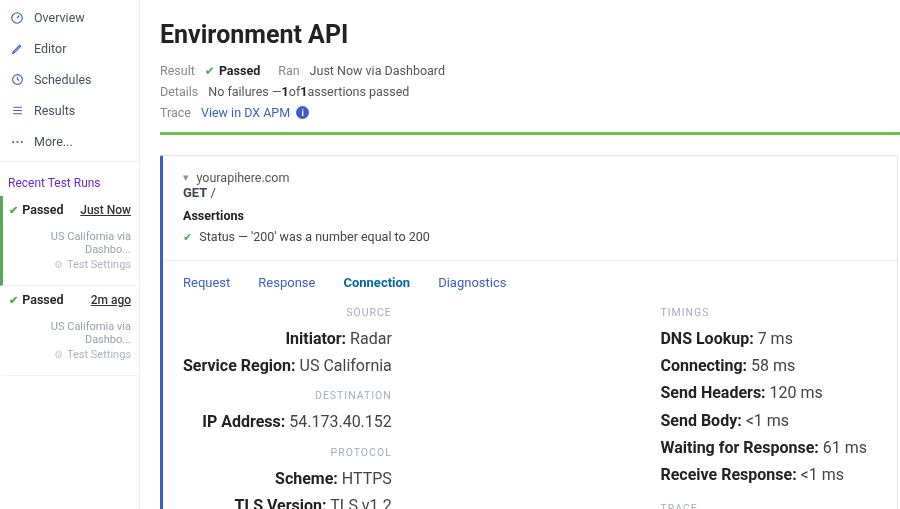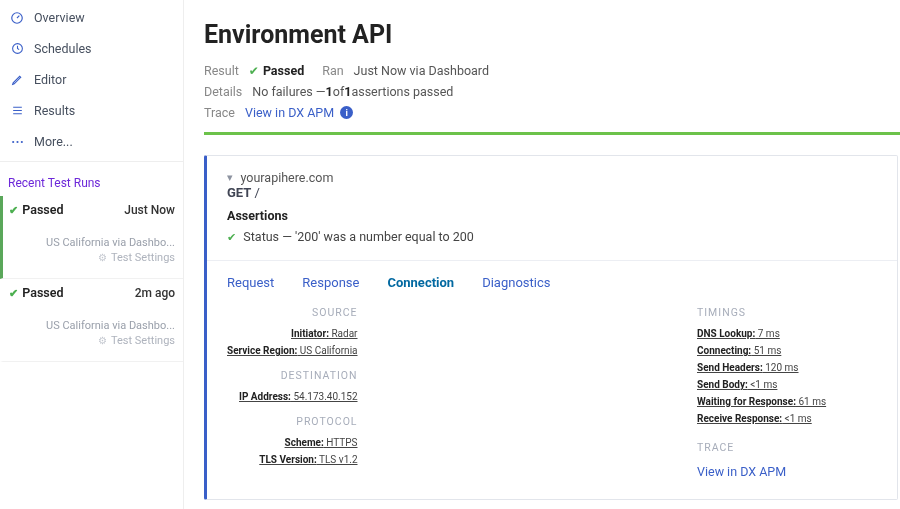--- a/index.html
+++ b/index.html
@@ -16,7 +16,7 @@
 
   
   .sidebar {
-    width: 184px;
+    width: 140px;
     flex-shrink: 0;
     border-right: 1px solid #eee;
     padding-top: 2px;

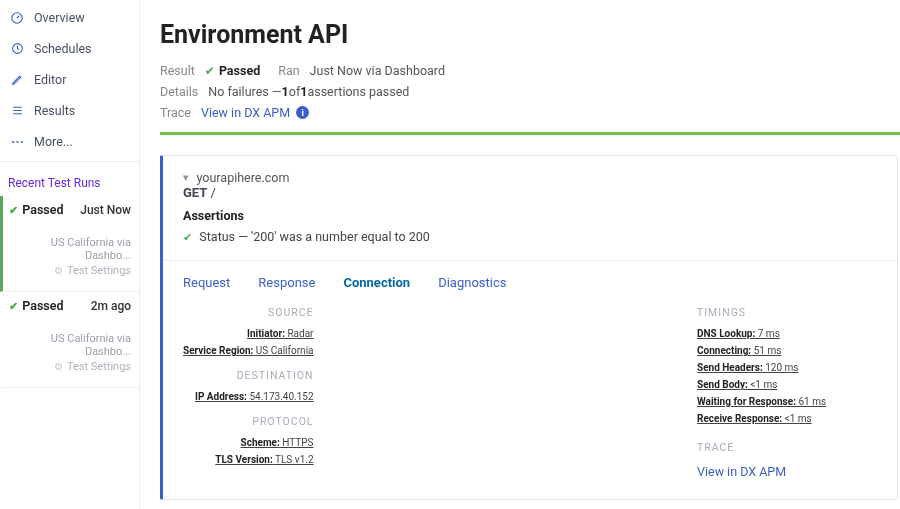--- a/index.html
+++ b/index.html
@@ -126,19 +126,19 @@
   <div class="nav-item">
     <span class="nav-icon">
       <svg width="13" height="13" viewBox="0 0 24 24" fill="none" stroke="currentColor" stroke-width="2">
+          <path d="M3 21l3-1 12-12-2-2L4 18l-1 3z"></path>
+        </svg>
+    </span>
+    <span>Editor</span>
+  </div>
+  <div class="nav-item">
+    <span class="nav-icon">
+      <svg width="13" height="13" viewBox="0 0 24 24" fill="none" stroke="currentColor" stroke-width="2">
           <circle cx="12" cy="12" r="9"></circle>
           <path d="M12 7v5l3 2"></path>
         </svg>
     </span>
     <span>Schedules</span>
-  </div>
-  <div class="nav-item">
-    <span class="nav-icon">
-      <svg width="13" height="13" viewBox="0 0 24 24" fill="none" stroke="currentColor" stroke-width="2">
-          <path d="M3 21l3-1 12-12-2-2L4 18l-1 3z"></path>
-        </svg>
-    </span>
-    <span>Editor</span>
   </div>
   <div class="nav-item">
     <span class="nav-icon">

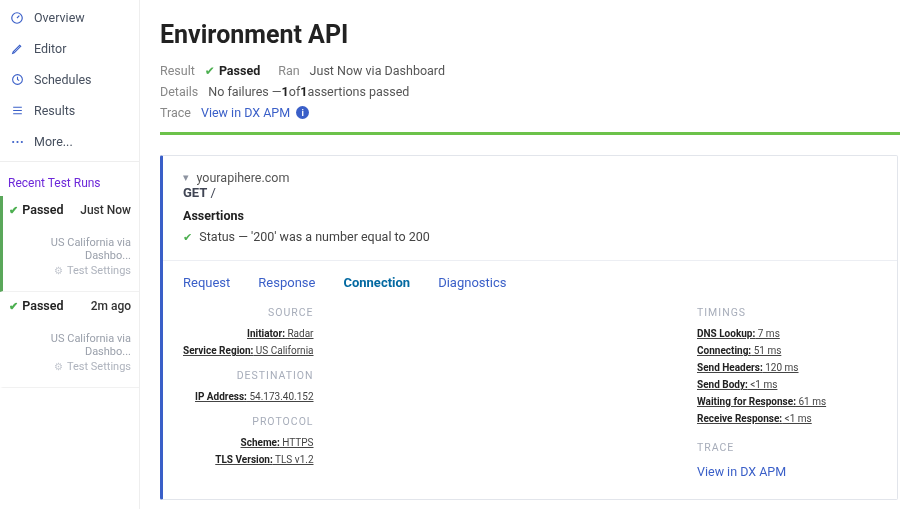--- a/index.html
+++ b/index.html
@@ -48,7 +48,7 @@
   .run-row { display:flex; justify-content:space-between; align-items:center; }
   .run-status { font-size:12.5px; font-weight:600; color:#222; }
   .run-check { color:#4caf50; margin-right:4px; font-size:11px;}
-  .run-time { font-size:12px; color:#333; font-weight:500;}
+  .run-time { font-size:12px; color:#333; font-weight:500;text-decoration:underline;}
   .run-sub { font-size:11px; color:#9aa0ab; text-align:right; margin-top:19px;}
   .run-settings { font-size:11px; color:#aeb3bd; text-align:right; margin-top:2px;}
   .run-gear { margin-right:4px; font-size:10px; color:#c3c7cf;}

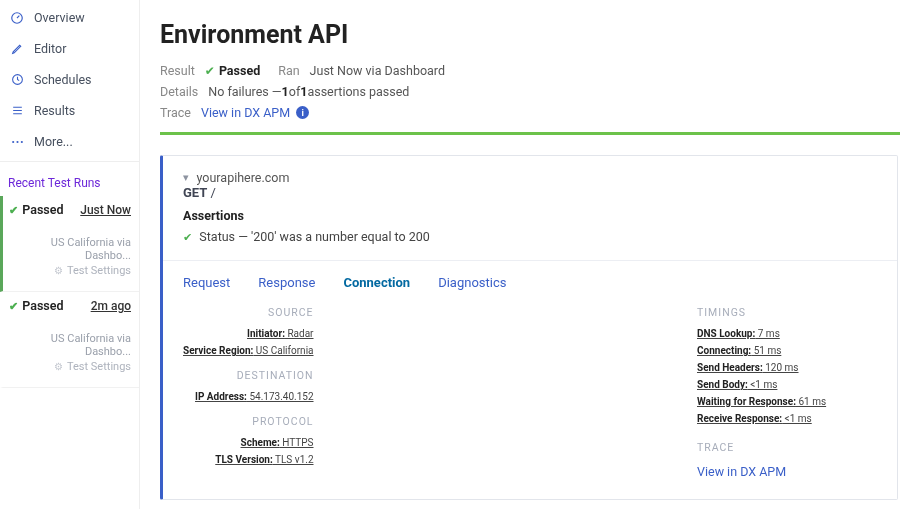--- a/index.html
+++ b/index.html
@@ -49,7 +49,7 @@
   .run-status { font-size:12.5px; font-weight:600; color:#222; }
   .run-check { color:#4caf50; margin-right:4px; font-size:11px;}
   .run-time { font-size:12px; color:#333; font-weight:500;text-decoration:underline;}
-  .run-sub { font-size:11px; color:#9aa0ab; text-align:right; margin-top:19px;}
+  .run-sub { font-size:11px; color:#9aa0ab; text-align:right; margin-top:13px;}
   .run-settings { font-size:11px; color:#aeb3bd; text-align:right; margin-top:2px;}
   .run-gear { margin-right:4px; font-size:10px; color:#c3c7cf;}
 

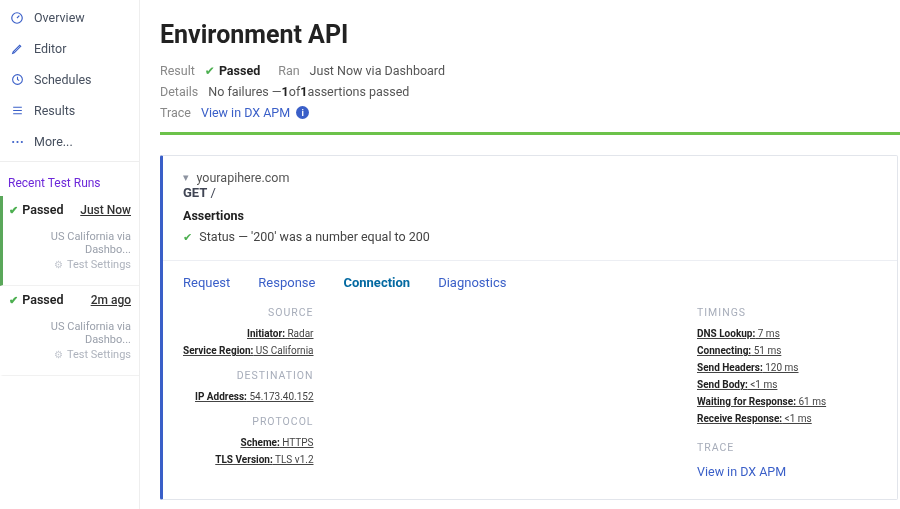--- a/index.html
+++ b/index.html
@@ -104,7 +104,7 @@
     font-size:10.5px; letter-spacing:1px; color:#a7adba;
     text-transform:uppercase; margin:6px 0 6px;
   }
-  .kv { font-size:10px; color:#444; line-height:1.7;text-decoration:underline;}
+  .kv { font-size:16px; color:#444; line-height:1.7;}
   .kv b{ font-weight:700; color:#222;}
   .tlink { color:#3a5fc8; font-size:12.5px; cursor:pointer; display:inline-block; margin-top:4px;}
 

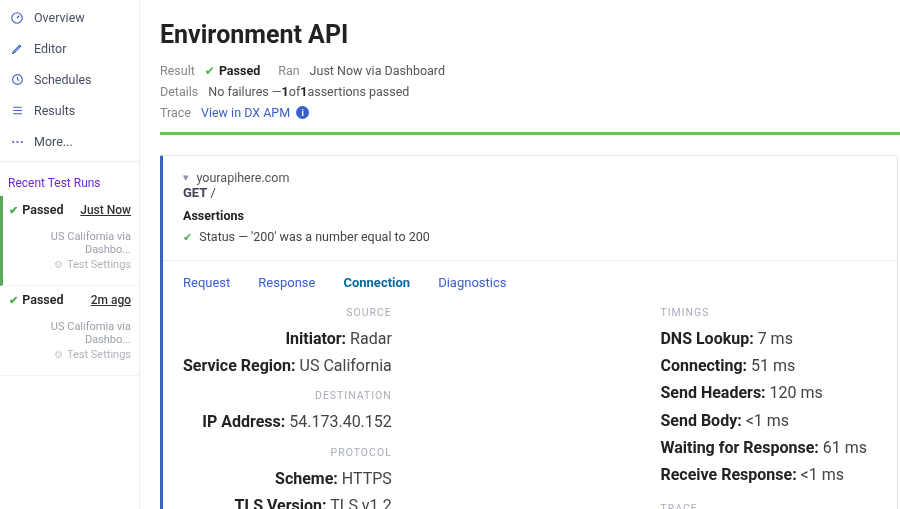--- a/index.html
+++ b/index.html
@@ -252,7 +252,7 @@
       <div class="col-right">
         <div class="sect-label">TIMINGS</div>
         <div class="kv"><b>DNS Lookup:</b><span> 7 ms</span></div>
-        <div class="kv"><b>Connecting:</b><span> 51 ms</span></div>
+        <div class="kv"><b>Connecting:</b><span> 58 ms</span></div>
         <div class="kv"><b>Send Headers:</b><span> 120 ms</span></div>
         <div class="kv"><b>Send Body:</b><span> &lt;1 ms</span></div>
         <div class="kv"><b>Waiting for Response:</b><span> 61 ms</span></div>

